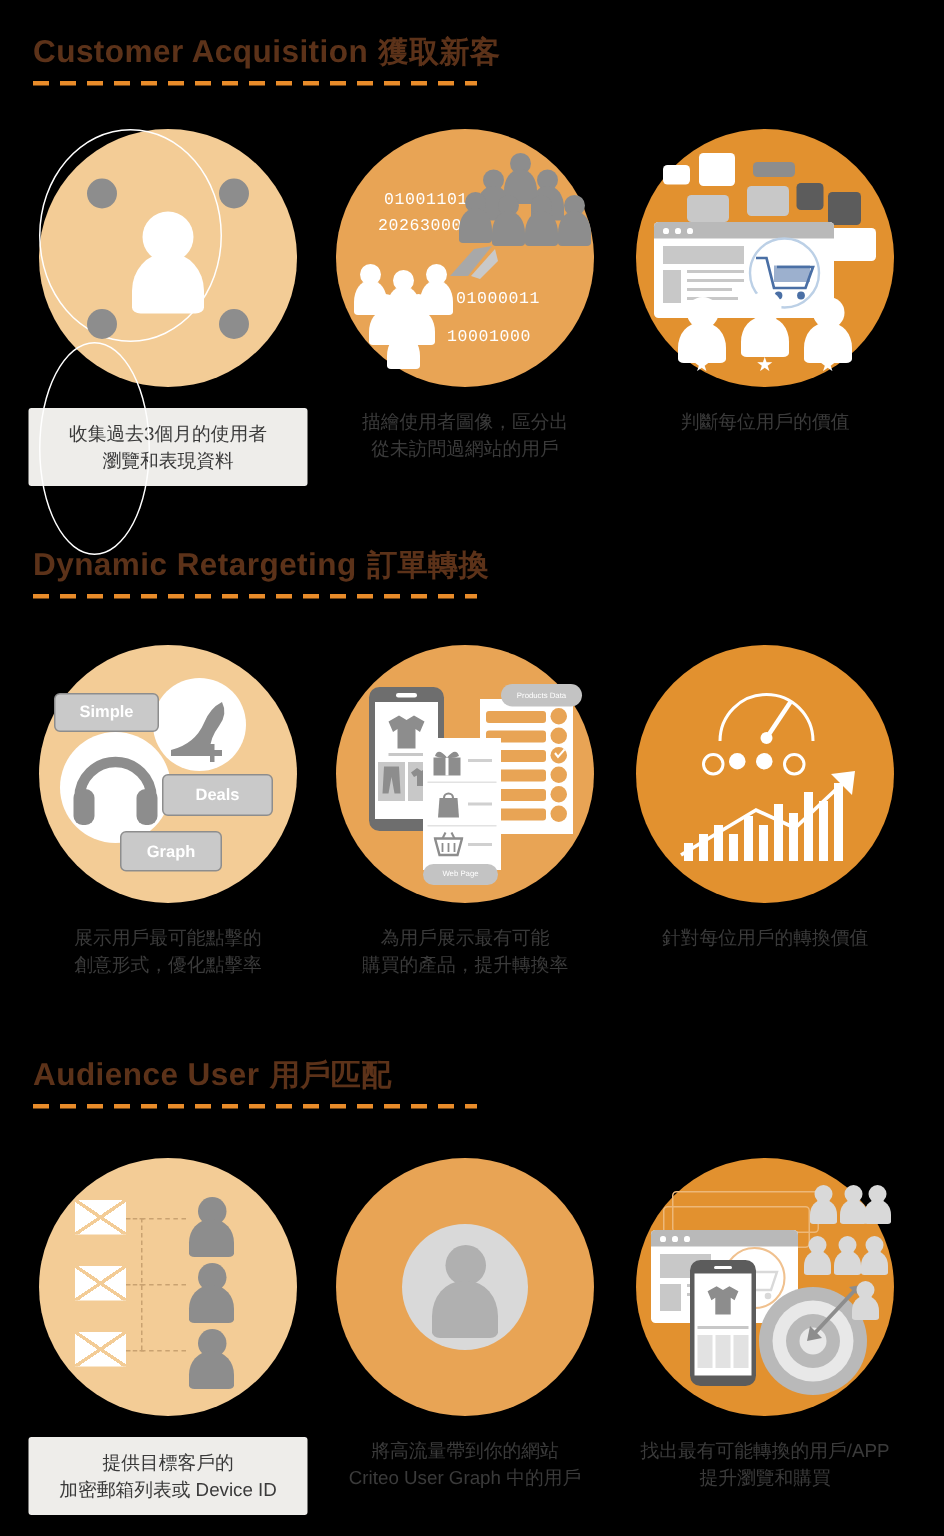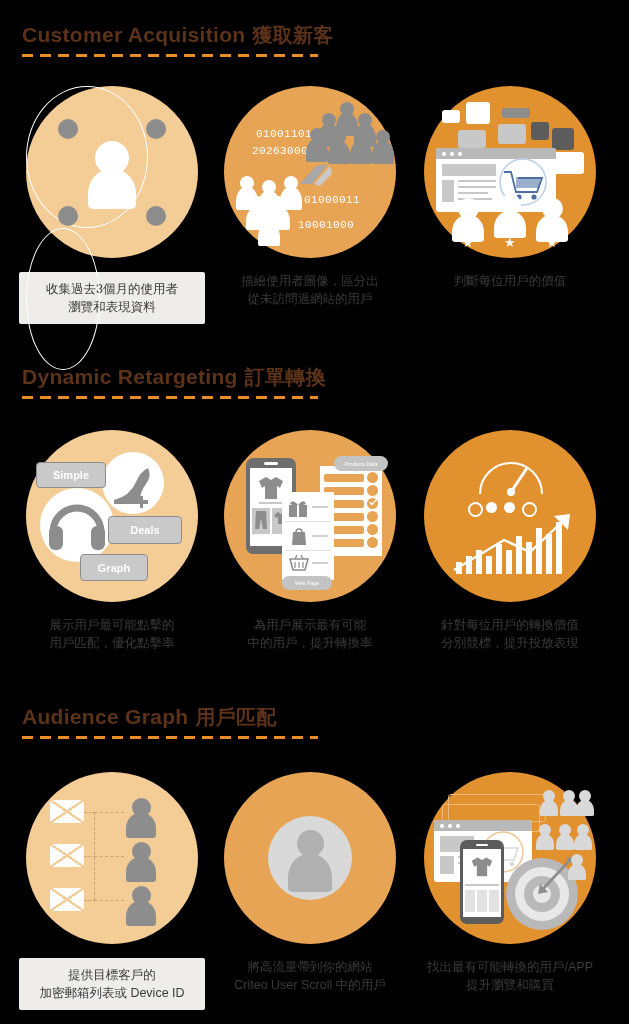--- a/index.html
+++ b/index.html
@@ -285,7 +285,7 @@
       </div>
       <div class="cap dim">
         <div>展示用戶最可能點擊的</div>
-        <div>用戶匹配，優化點擊率</div>
+        <div>創意形式，優化點擊率</div>
       </div>
     </div>
 

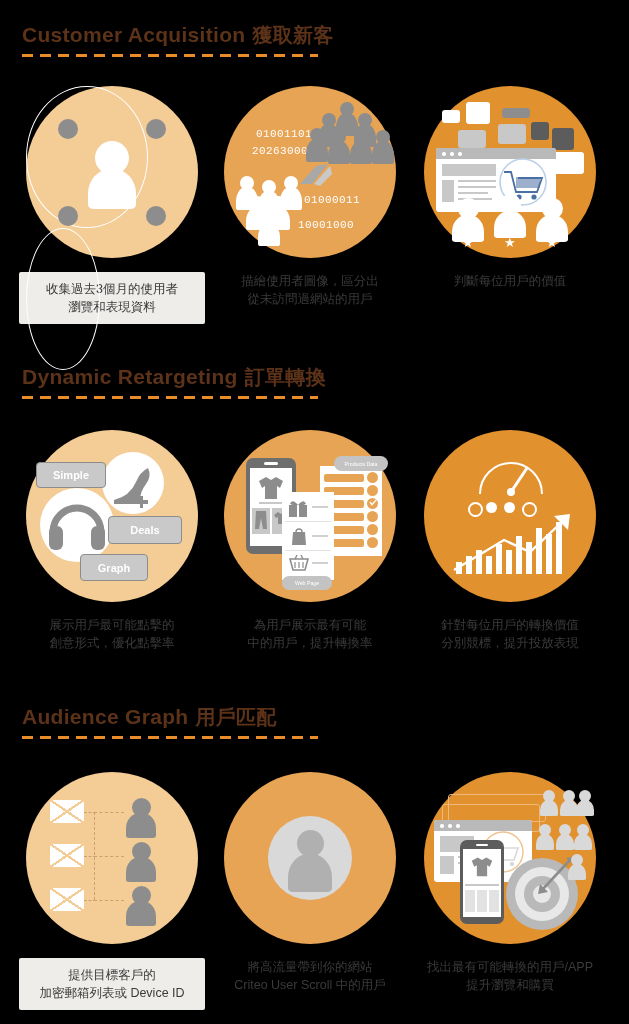--- a/index.html
+++ b/index.html
@@ -353,7 +353,7 @@
       </div>
       <div class="cap dim">
         <div>為用戶展示最有可能</div>
-        <div>中的用戶，提升轉換率</div>
+        <div>購買的產品，提升轉換率</div>
       </div>
     </div>
 

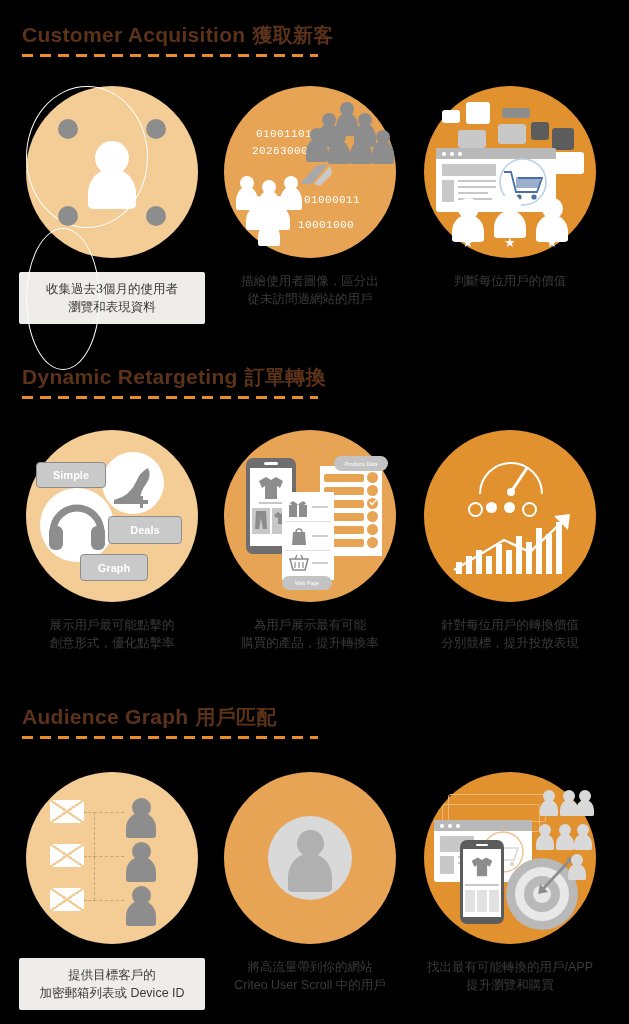--- a/index.html
+++ b/index.html
@@ -389,7 +389,6 @@
       </div>
       <div class="cap dim">
         <div>針對每位用戶的轉換價值</div>
-        <div>分別競標，提升投放表現</div>
       </div>
     </div>
   </div>

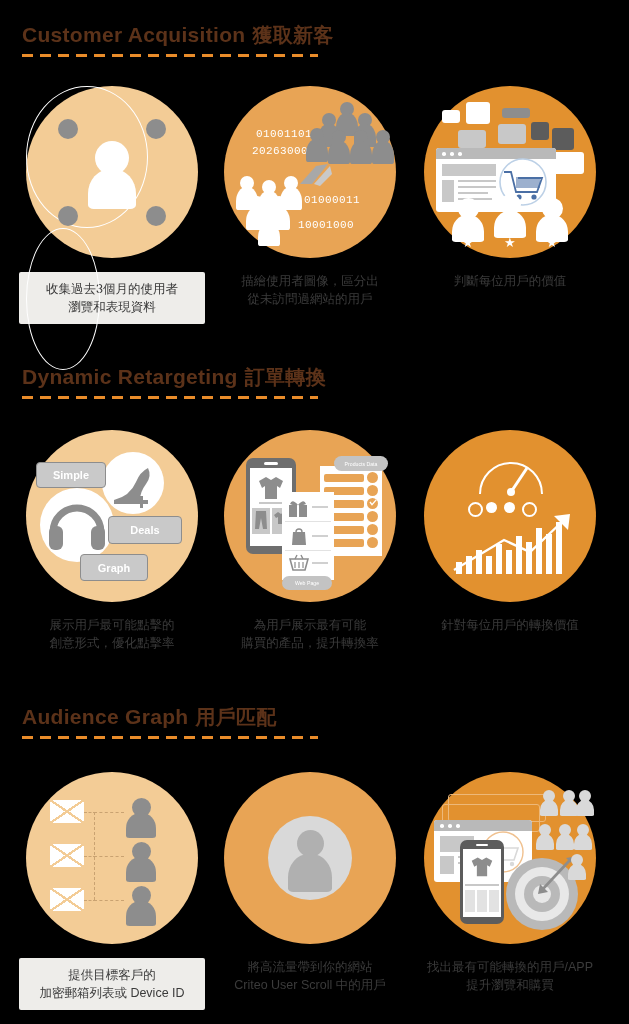--- a/index.html
+++ b/index.html
@@ -395,7 +395,7 @@
 
   <div class="section" style="top:706px;">
     <div class="sec-title">
-      <span class="en">Audience Graph</span><span class="zh">用戶匹配</span>
+      <span class="en">Audience User</span><span class="zh">用戶匹配</span>
     </div>
     <div class="dash"></div>
   </div>

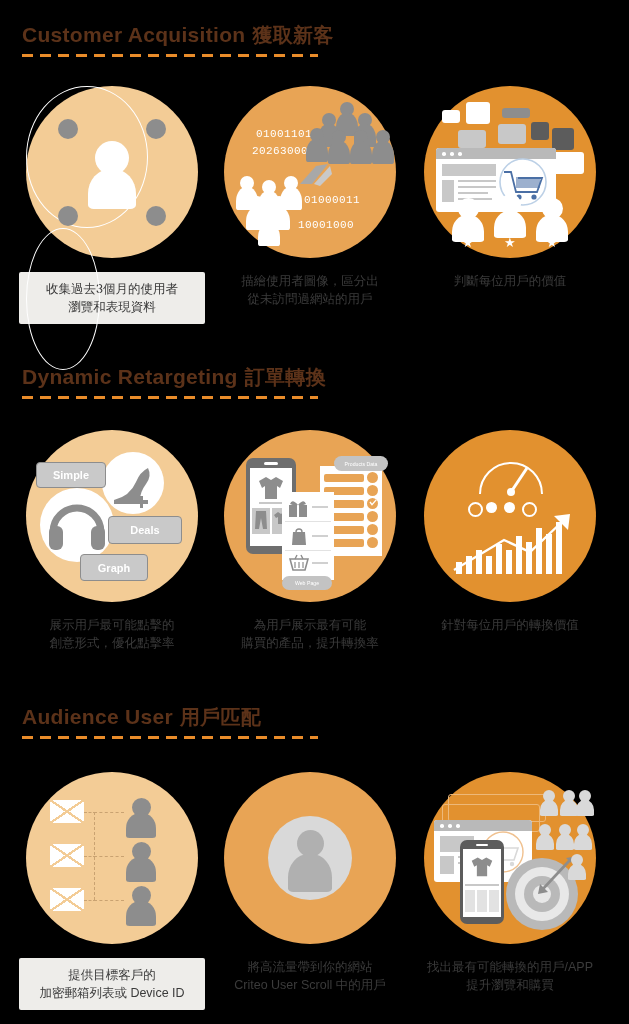--- a/index.html
+++ b/index.html
@@ -443,7 +443,7 @@
       </div>
       <div class="cap dim">
         <div>將高流量帶到你的網站</div>
-        <div>Criteo User Scroll 中的用戶</div>
+        <div>Criteo User Graph 中的用戶</div>
       </div>
     </div>
 

